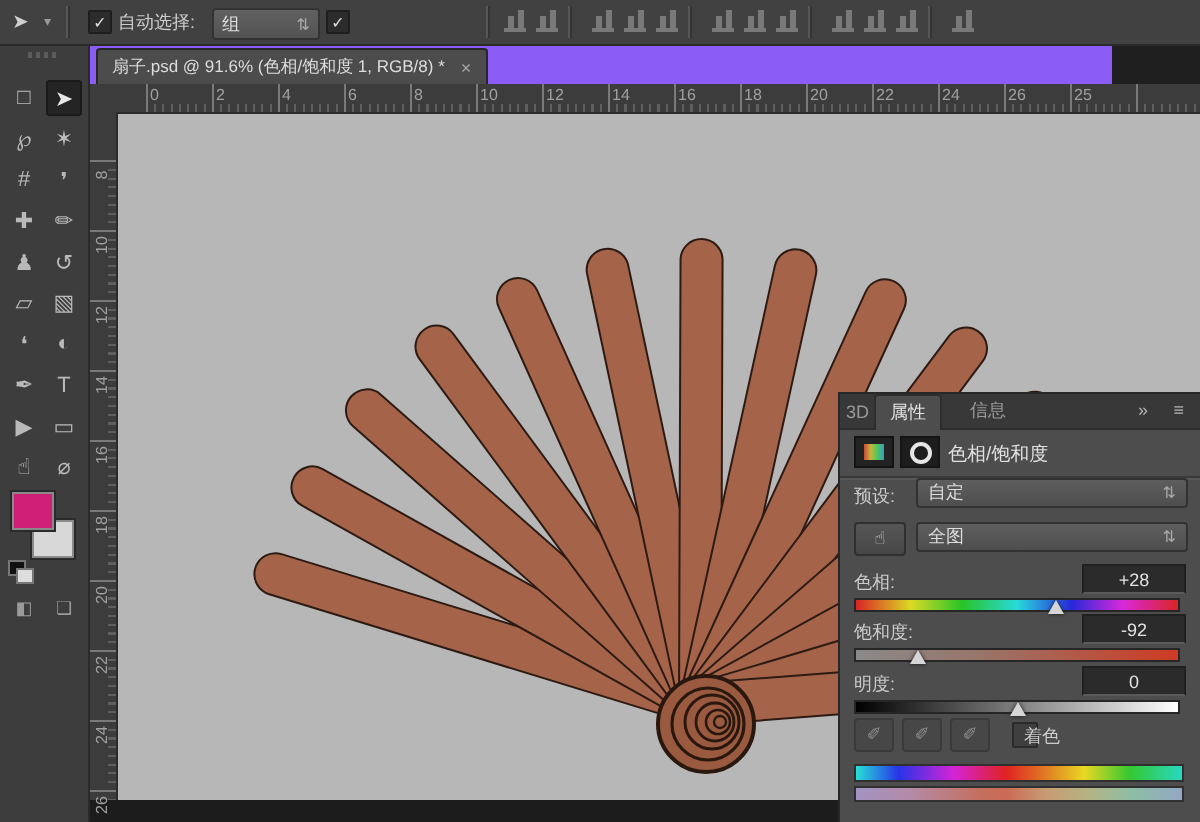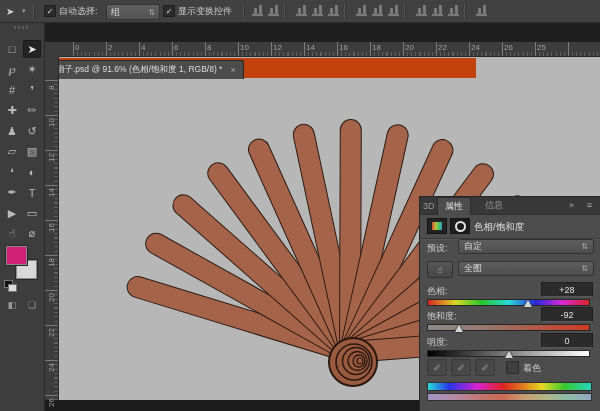--- a/index.html
+++ b/index.html
@@ -115,7 +115,6 @@
   <div class="ob-item" style="left:163px">
     <span class="checkbox">✓</span>
   </div>
-  <span class="ob-item" style="left:178px">显示变换控件</span>
   <div class="ob-sep" style="left:243px"></div>
   <div id="align-icons">
       <div class="align-icon" style="position: absolute; left: 252px; top: 5px;"></div>

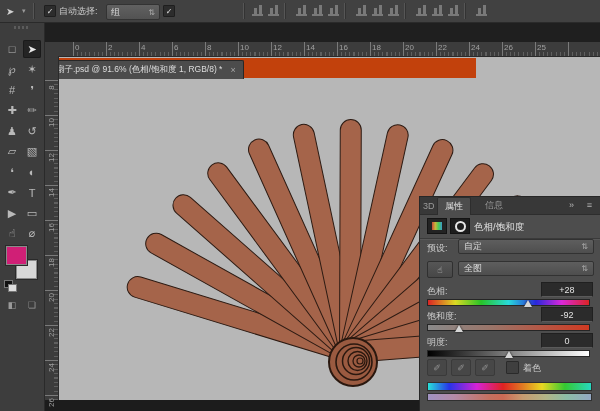--- a/index.html
+++ b/index.html
@@ -27,7 +27,7 @@
       linear-gradient(#a8a8a8,#a8a8a8) 7px 0px/3px 9px no-repeat;}
   .watermark{position:absolute;right:4px;top:4px;font-size:8px;color:rgba(210,210,210,0.32);letter-spacing:0.5px;}
   
-  .tab-bar{position:absolute;left:0;top:22px;width:476px;height:20px;background:#c2410c;z-index:15;margin-top:36px;}
+  .tab-bar{position:absolute;left:0;top:22px;width:556px;height:20px;background:#8b5cf6;z-index:15;}
   .doc-tab{position:absolute;left:48px;top:2px;height:18px;background:#4c4c4c;border:1px solid #272727;border-bottom:none;
     display:flex;align-items:center;padding:0 7px;color:#dddddd;font-size:8.5px;border-radius:2px 2px 0 0;}
   .doc-tab .close{margin-left:8px;color:#a5a5a5;font-size:9px;}

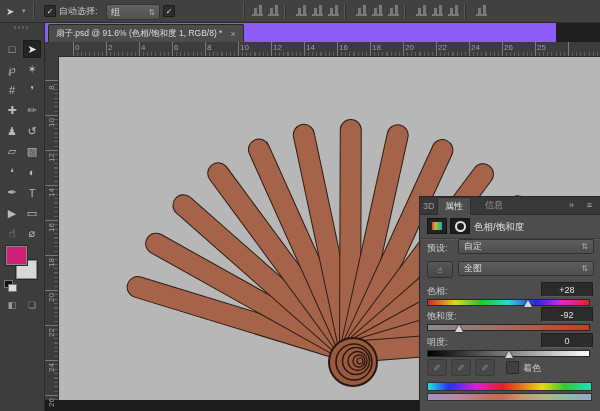--- a/index.html
+++ b/index.html
@@ -286,7 +286,7 @@
   <div class="dropper" style="left:31px">✐</div>
   <div class="dropper" style="left:55px">✐</div>
   <div class="pp-check"></div>
-  <span class="pp-label" style="left:103px;top:165px">着色</span>
+  <span class="pp-label" style="left:92px;top:165px">着色</span>
 
   <div class="spec spec1"></div>
   <div class="spec spec2"></div>

